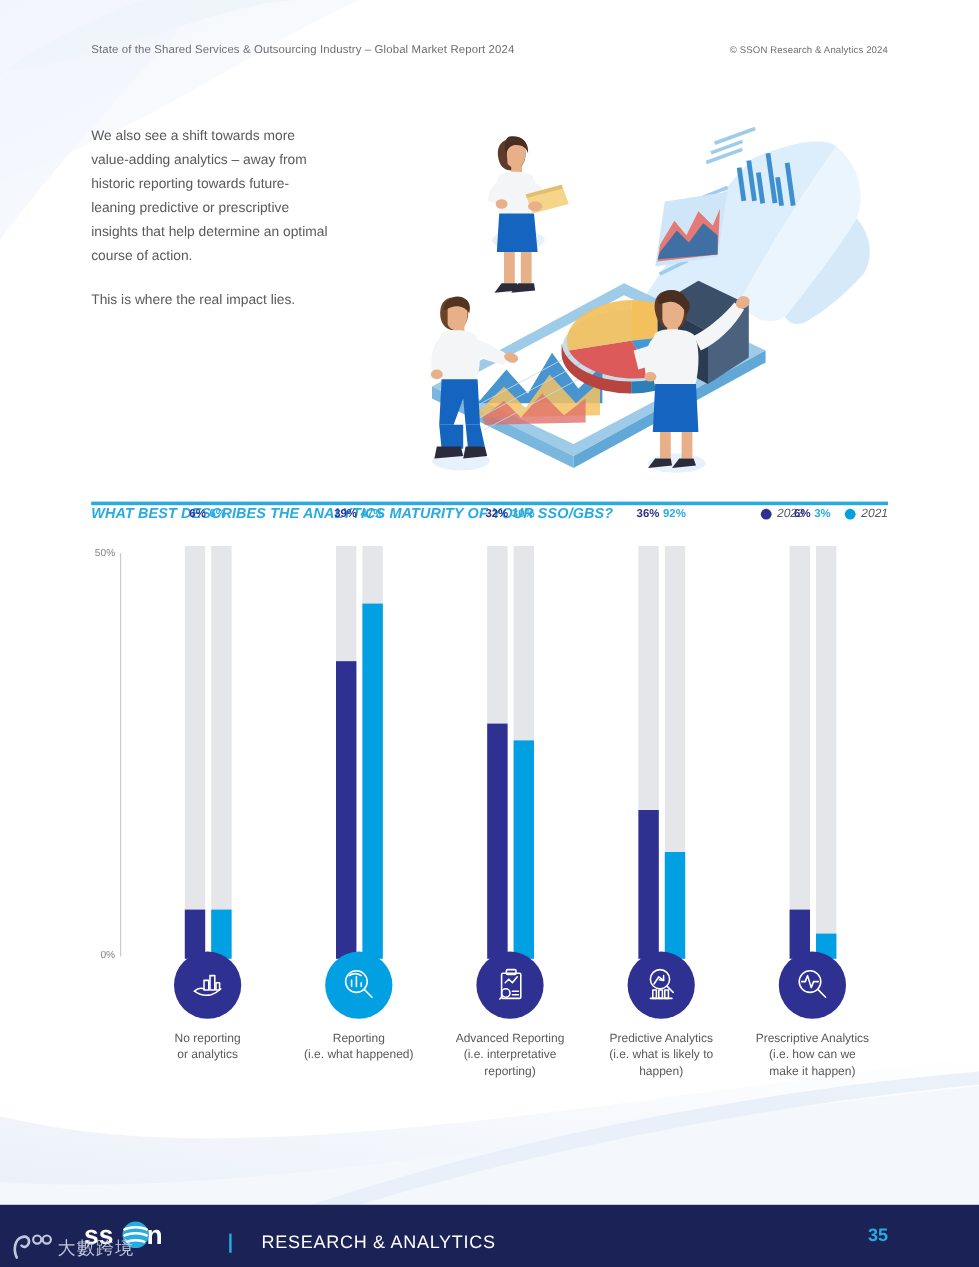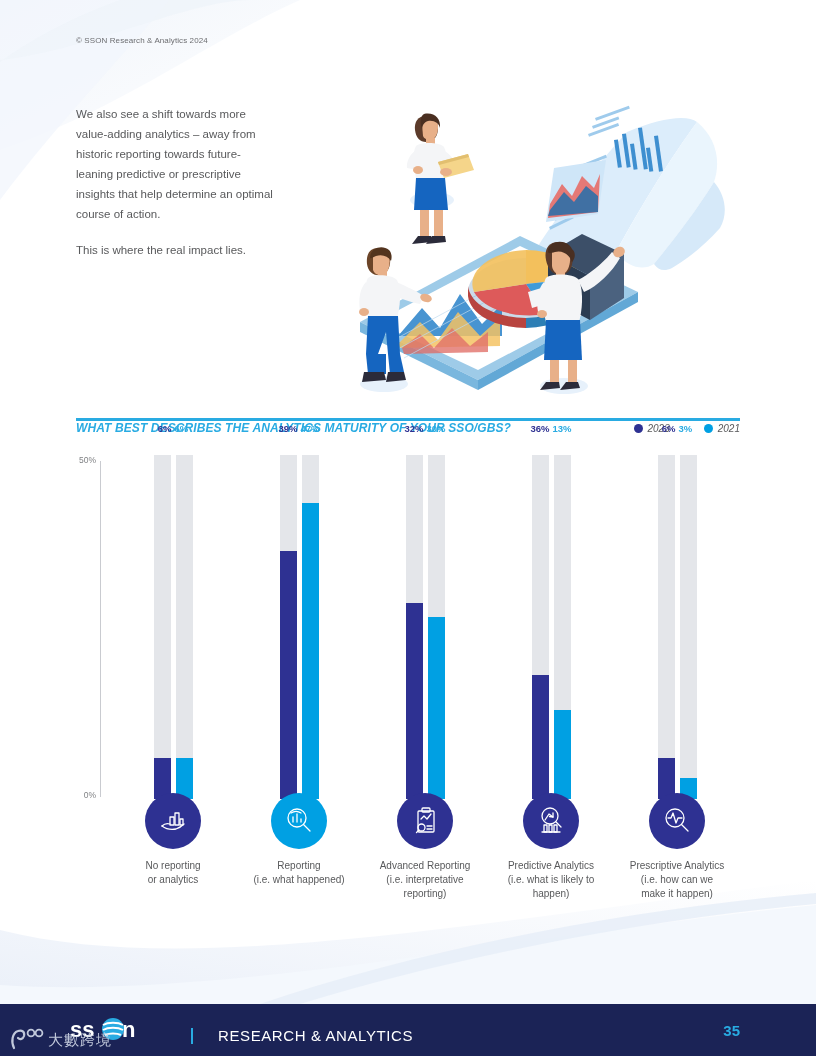--- a/index.html
+++ b/index.html
@@ -116,6 +116,7 @@
   </div>
 
   <div class="header">
+    <div class="header-left">State of the Shared Services &amp; Outsourcing Industry – Global Market Report 2024</div>
     <div class="header-right">© SSON Research &amp; Analytics 2024</div>
   </div>
 

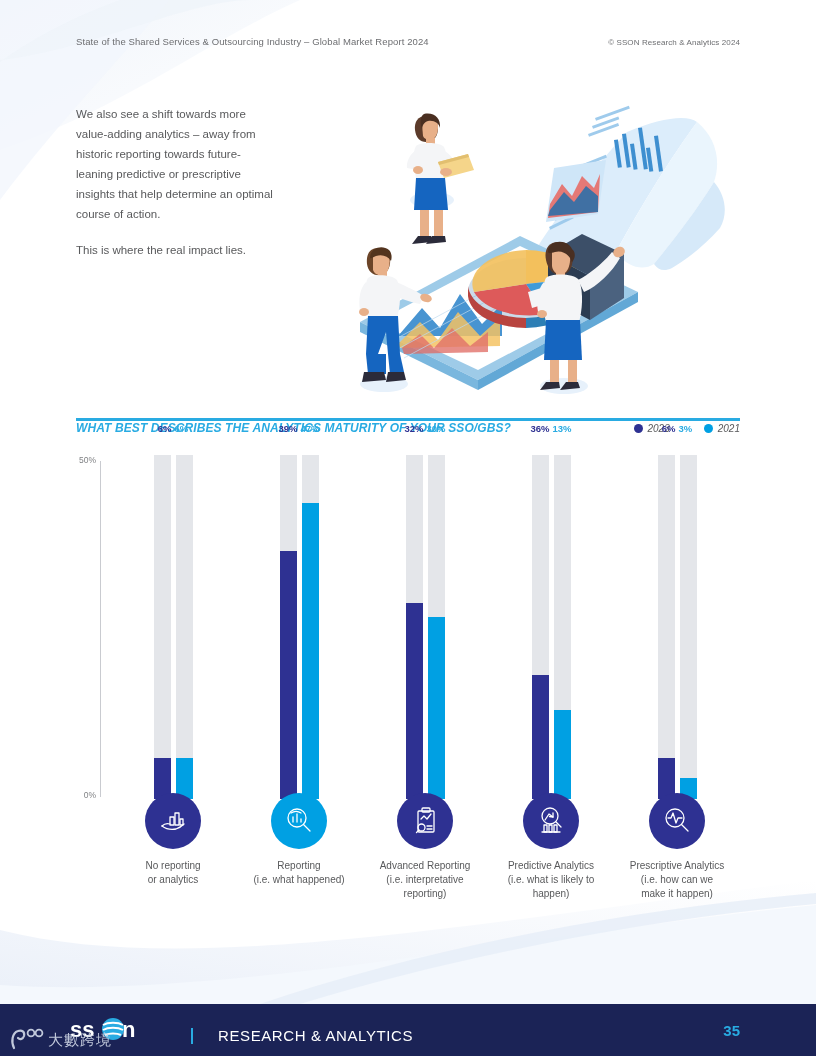--- a/index.html
+++ b/index.html
@@ -358,7 +358,7 @@
         <div class="col">
           <div class="col-values">
             <span class="v2023">36%</span>
-            <span class="v2021">13%</span>
+            <span class="v2021">92%</span>
           </div>
           <div class="thermos">
             <div class="track">

